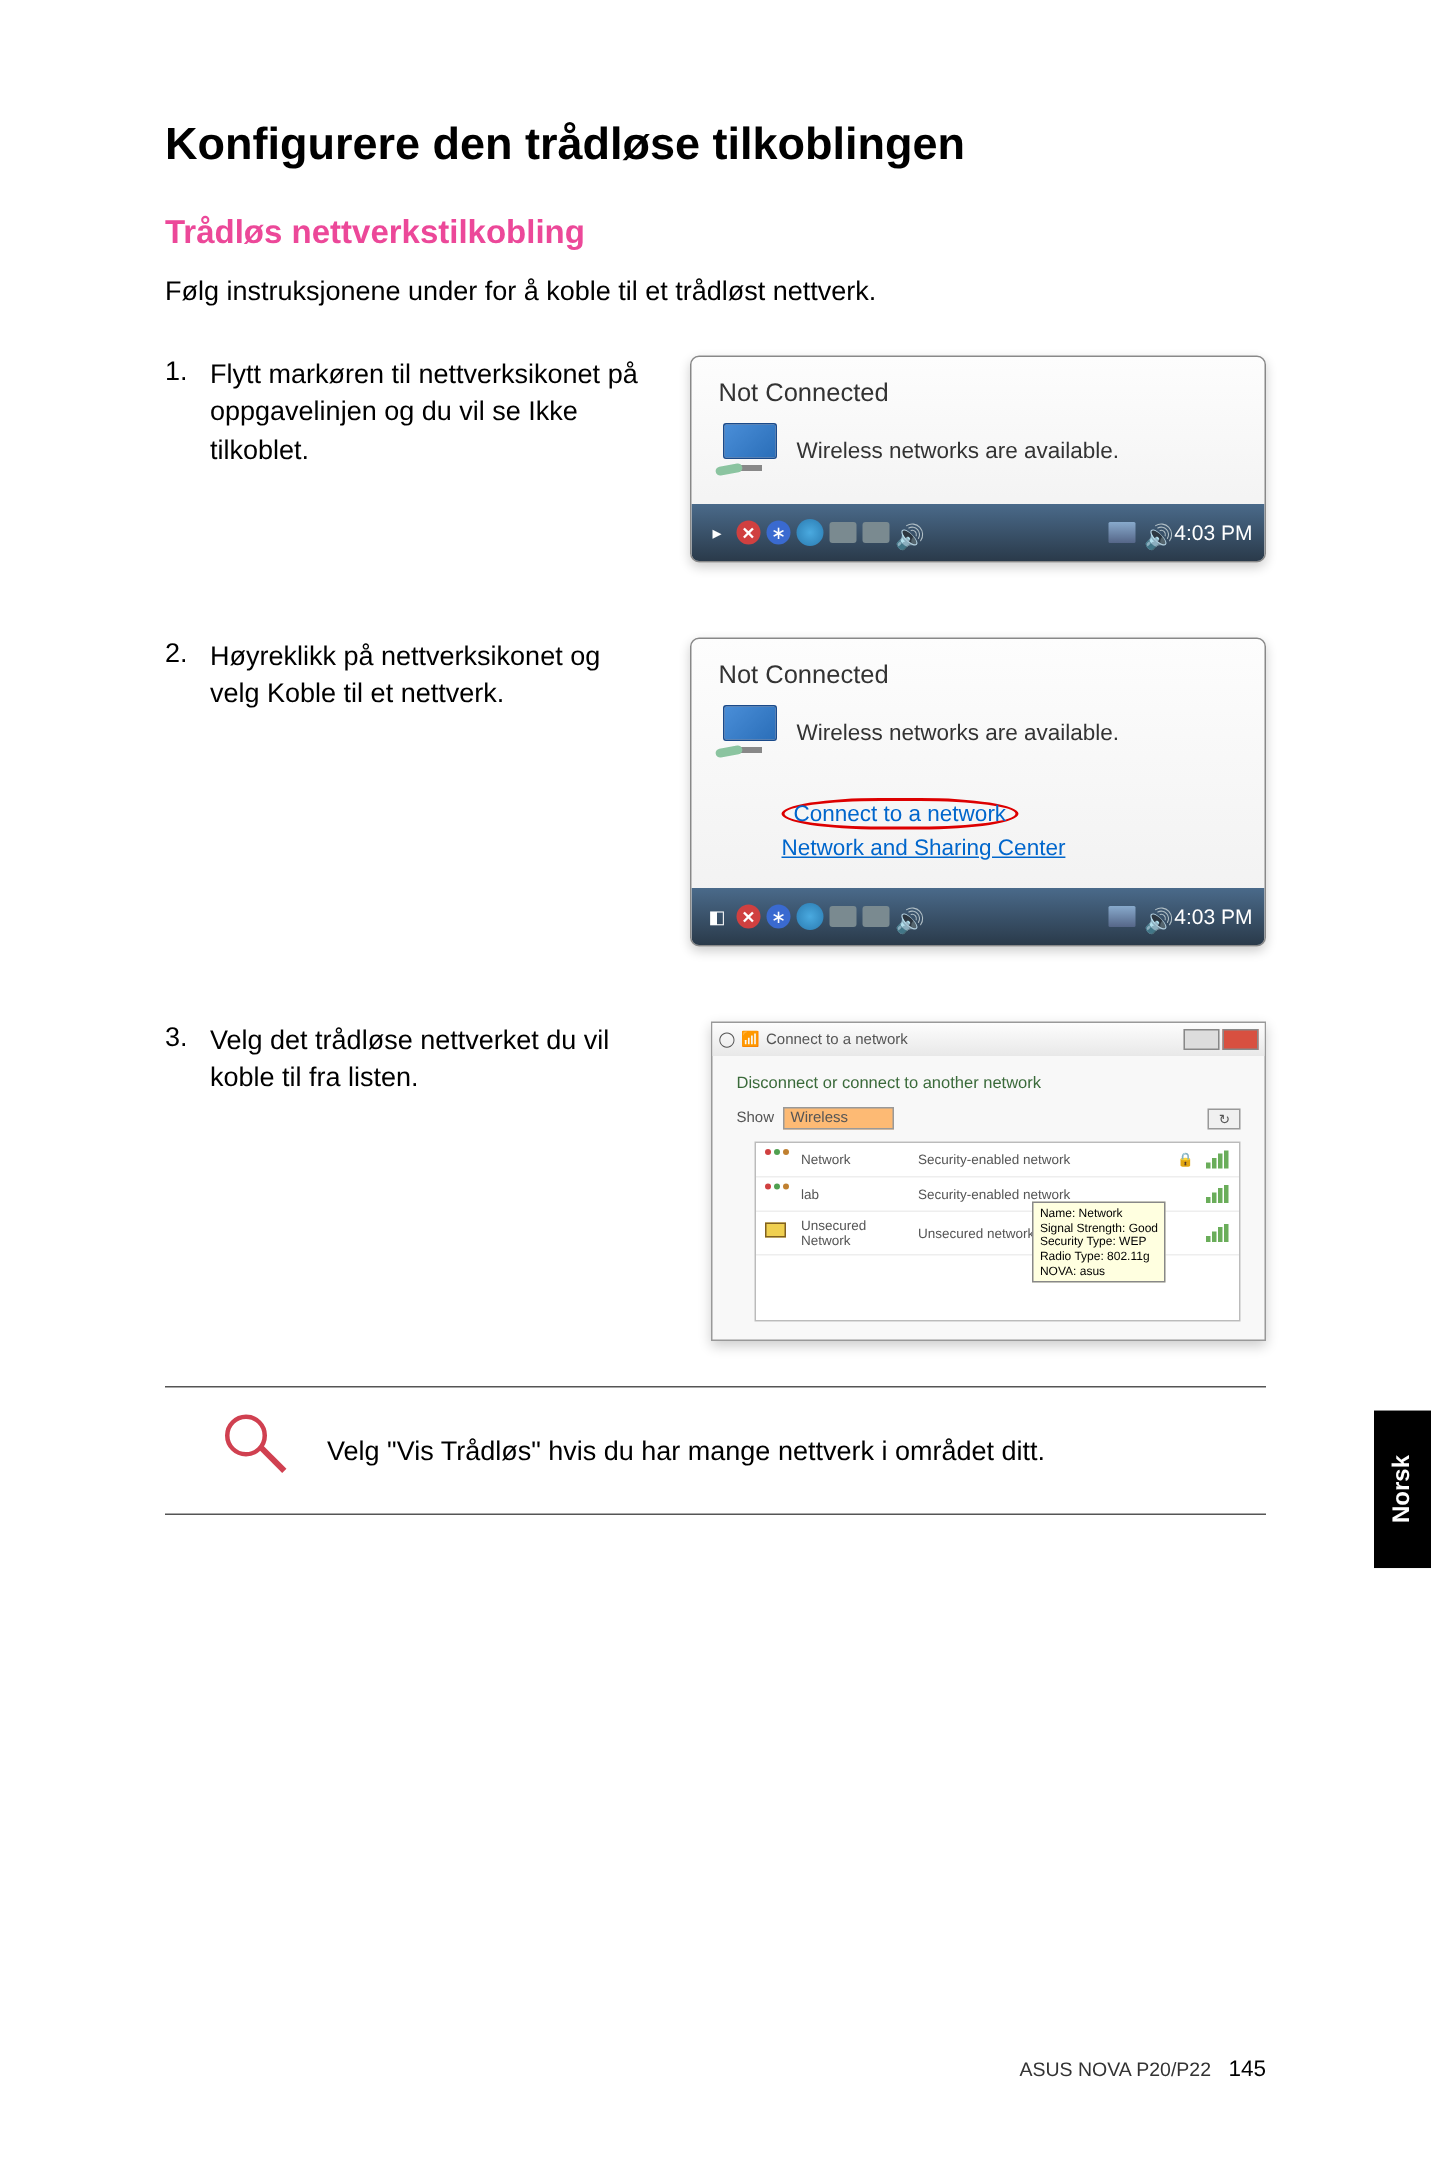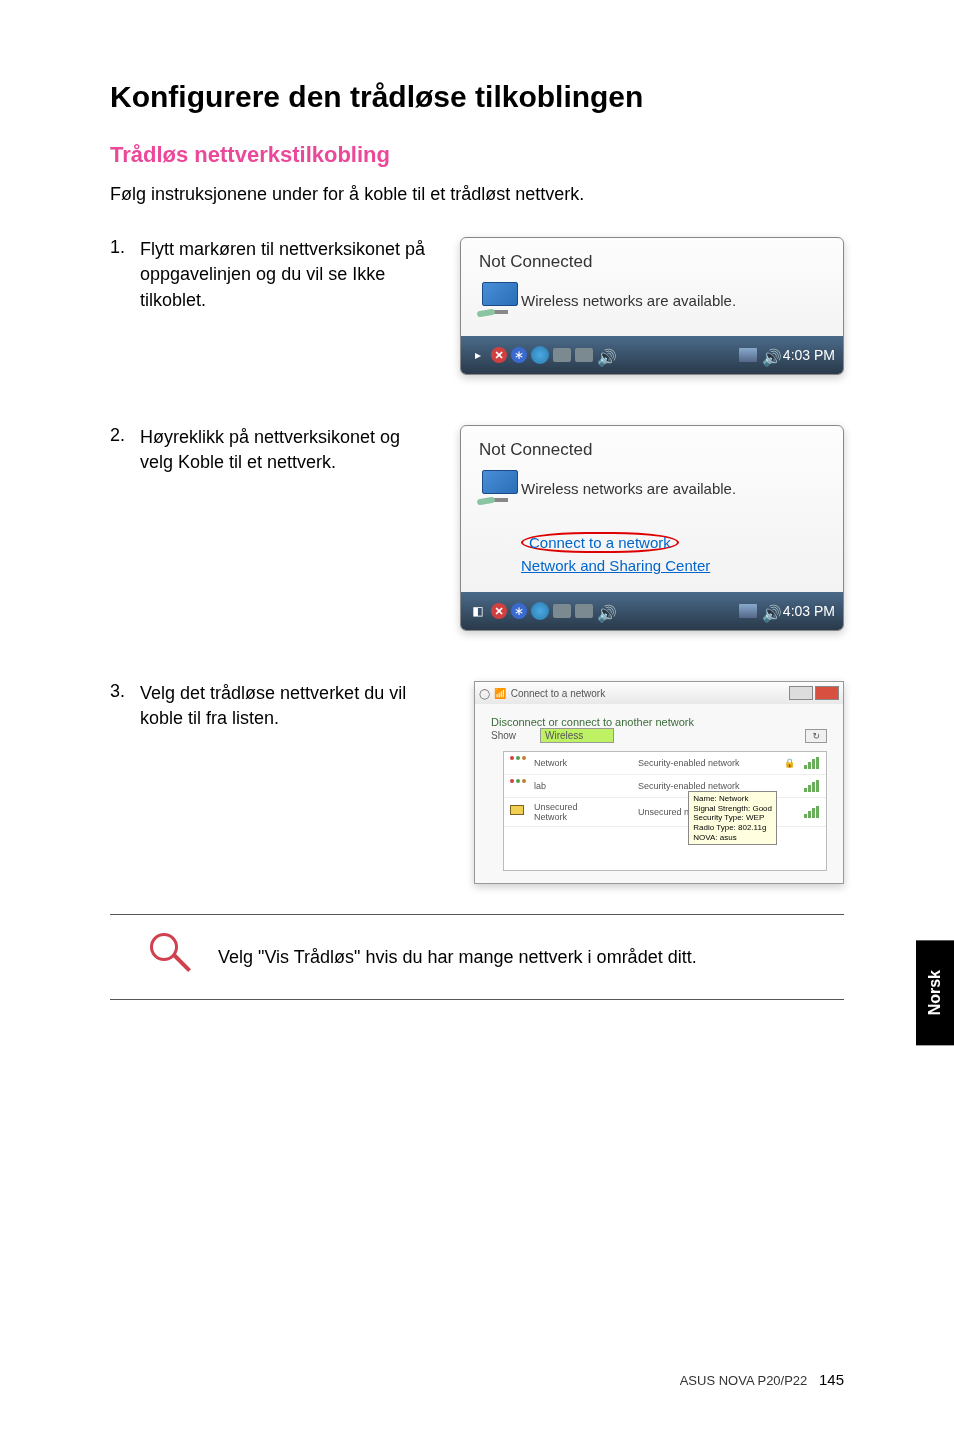--- a/index.html
+++ b/index.html
@@ -77,6 +77,7 @@
     .popup-row {
       display: flex;
       align-items: center;
+      gap: 10px;
     }
     .monitor-icon {
       width: 42px;

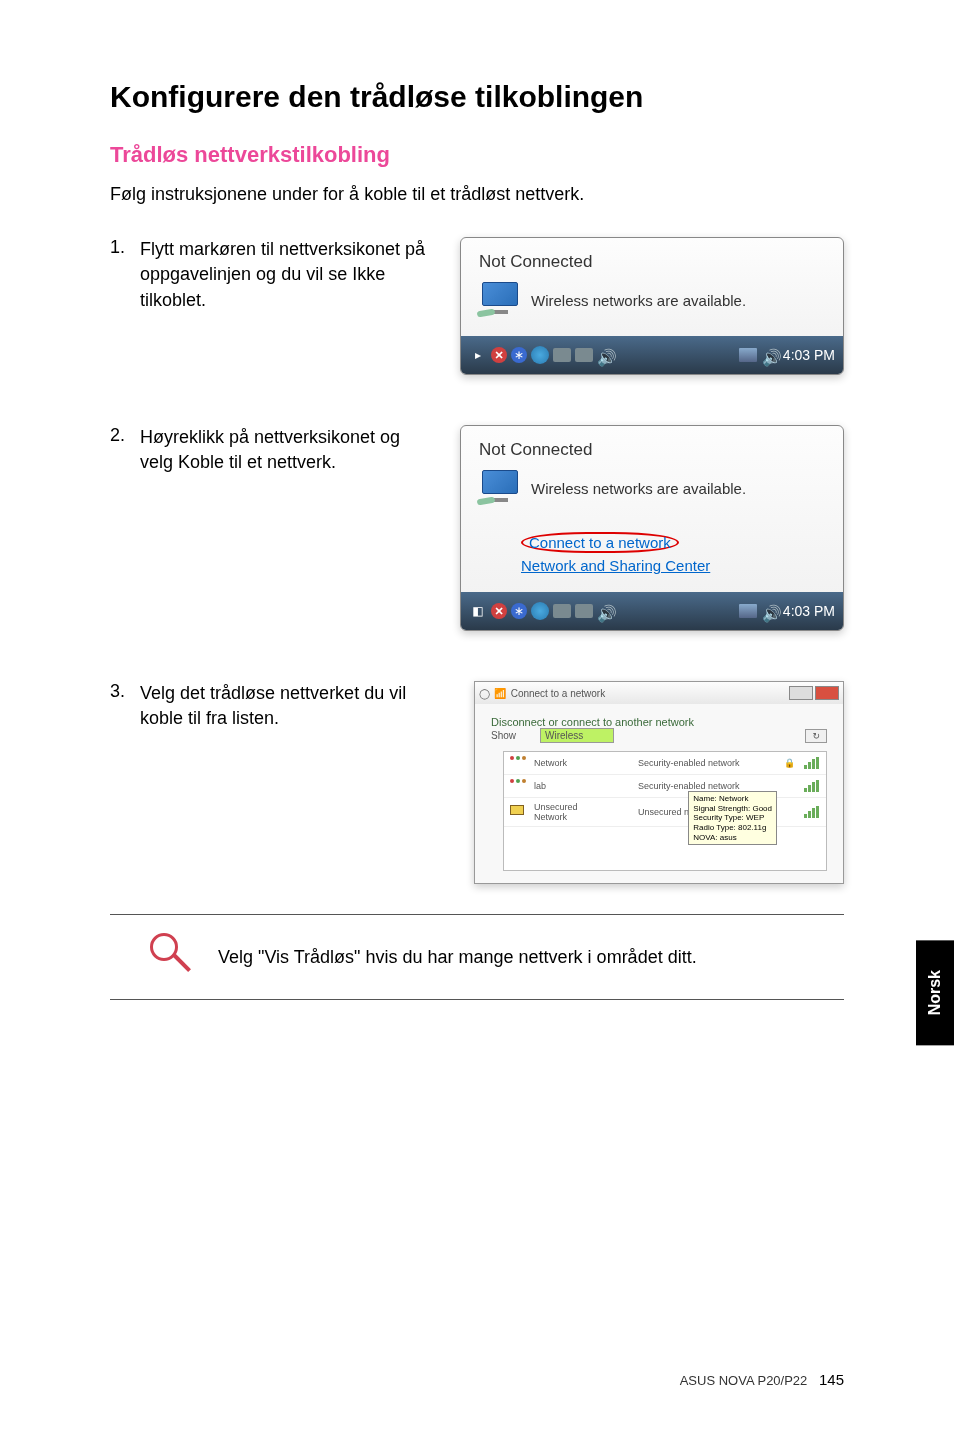--- a/index.html
+++ b/index.html
@@ -204,6 +204,7 @@
     .dialog-heading {
       font-size: 11px;
       color: #3a6a3a;
+      margin-bottom: 10px;
     }
     .show-row {
       margin-bottom: 8px;

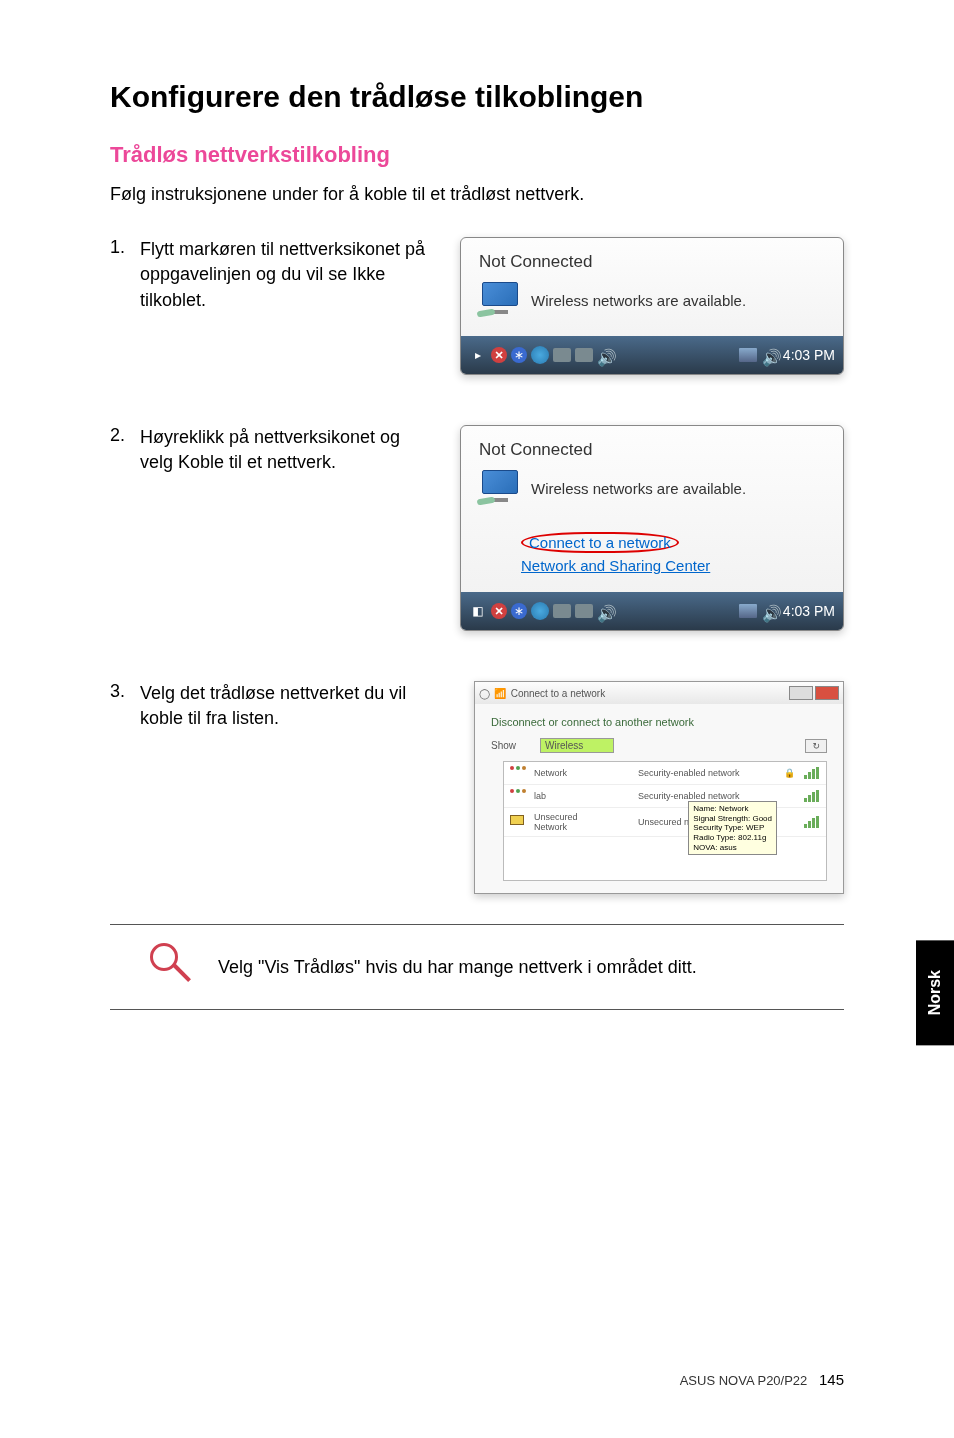--- a/index.html
+++ b/index.html
@@ -216,9 +216,8 @@
     .show-select {
       border: 1px solid #999;
       padding: 1px 30px 1px 4px;
-      background: #bef264;
+      background: #fdba74;
       font-size: 10px;
-      margin-left: 18px;
     }
     .refresh-btn {
       margin-left: auto;

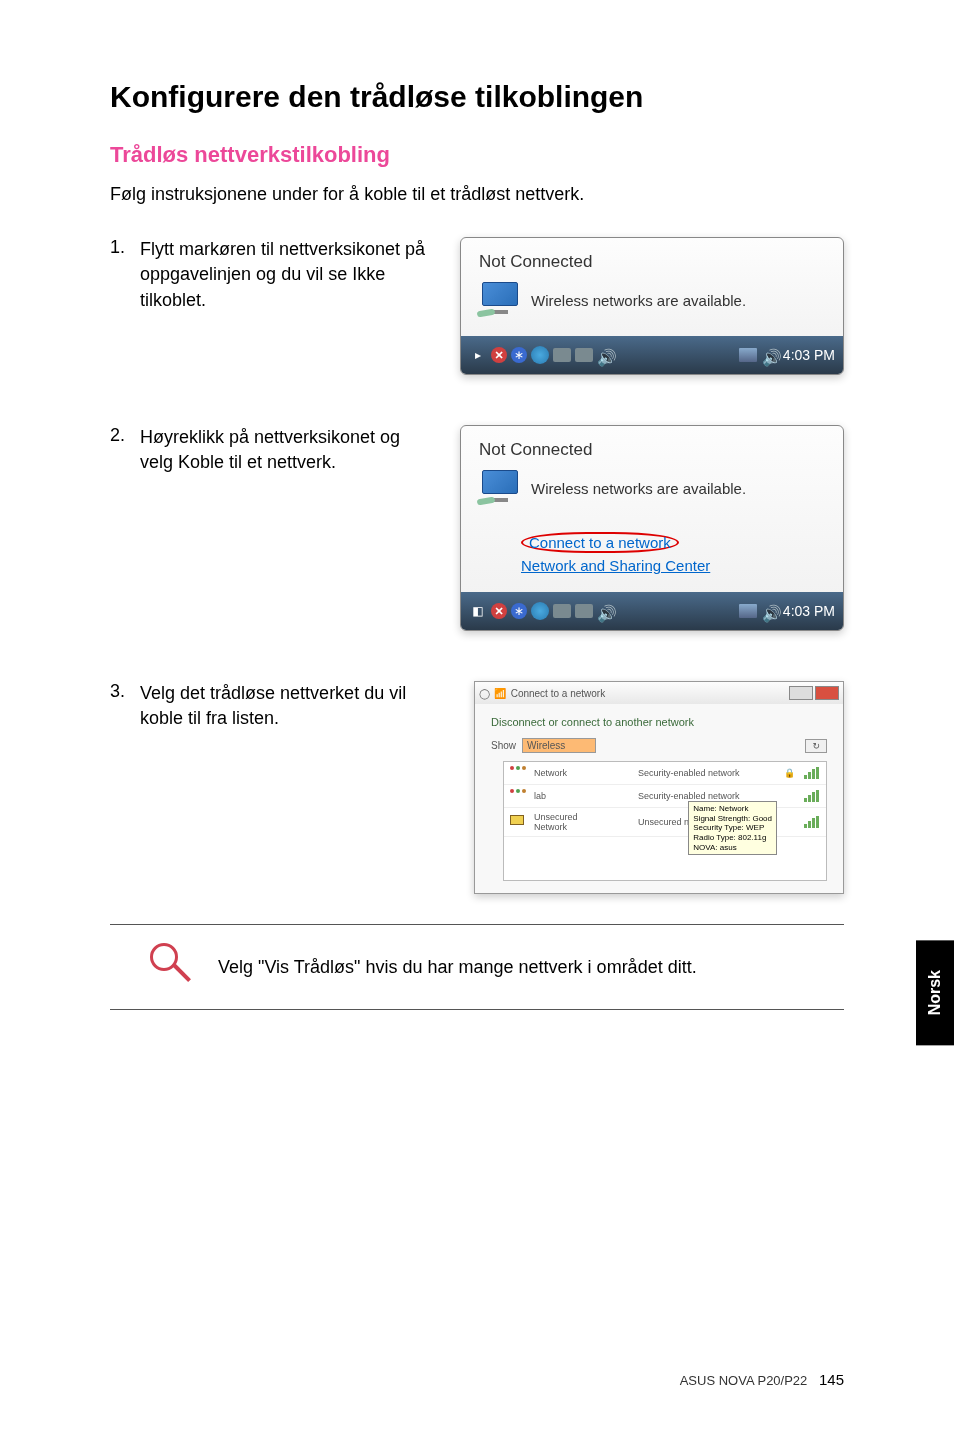--- a/index.html
+++ b/index.html
@@ -251,7 +251,6 @@
     }
     .net-type {
       flex: 1;
-      margin-left: 26px;
     }
     .net-tooltip {
       position: absolute;

